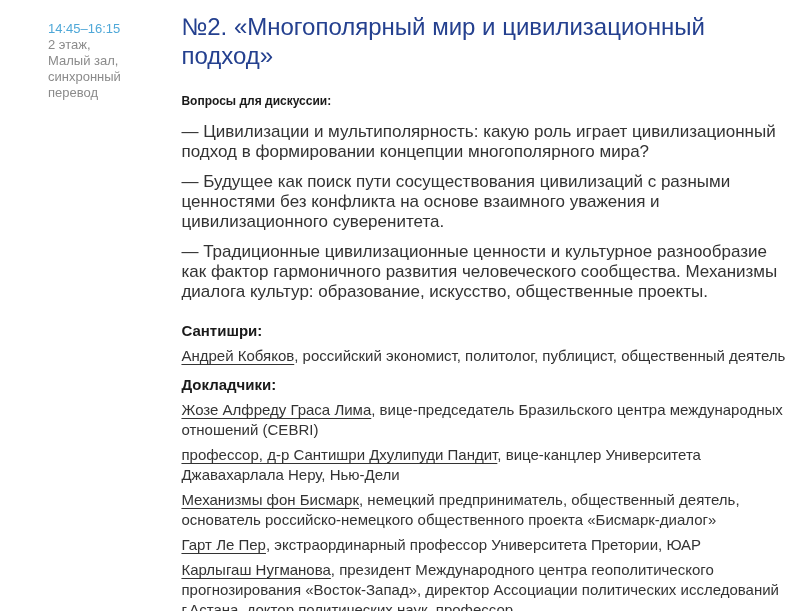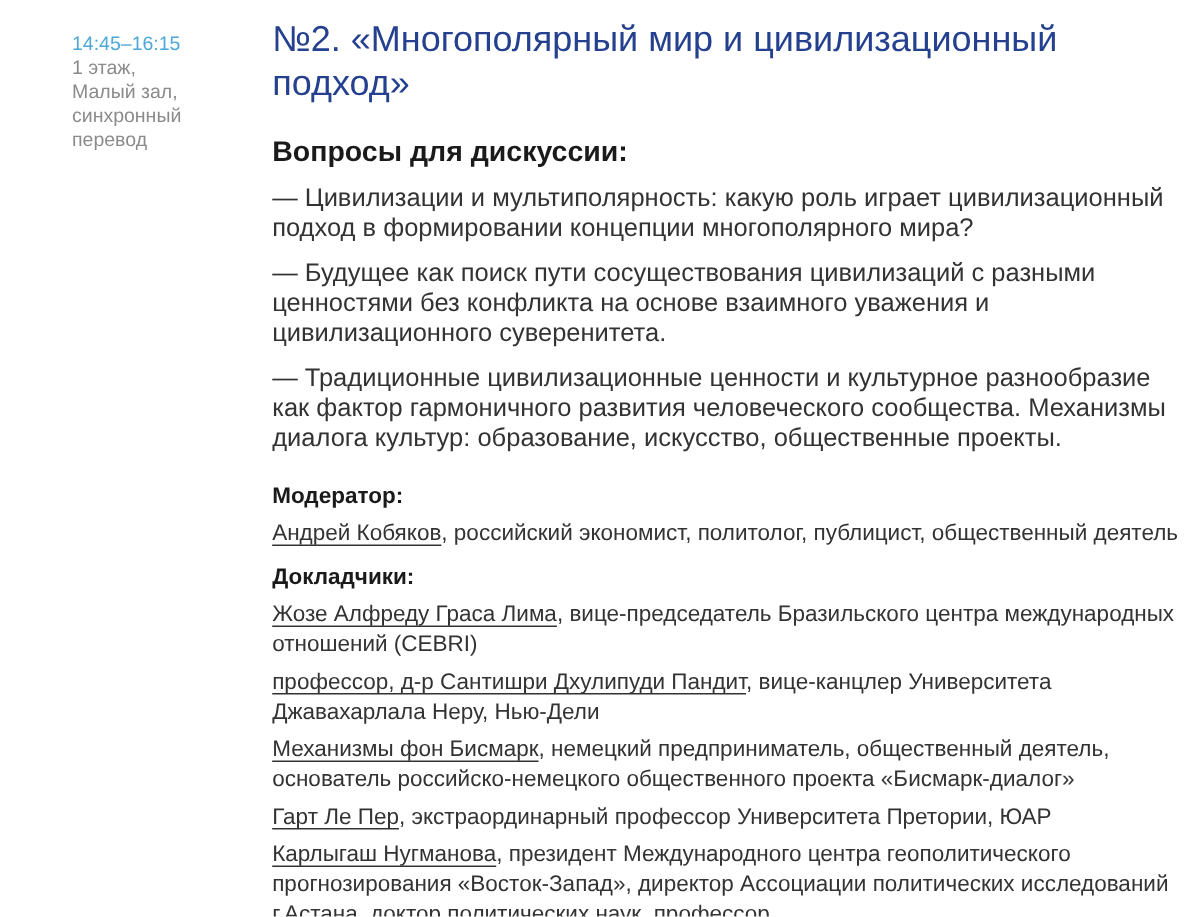--- a/index.html
+++ b/index.html
@@ -68,7 +68,7 @@
   <div class="sidebar">
     <div class="session-time">14:45–16:15</div>
     <div class="session-location">
-      <div>1 этаж,</div>
+      <div>2 этаж,</div>
       <div>Малый зал,</div>
       <div>синхронный перевод</div>
     </div>

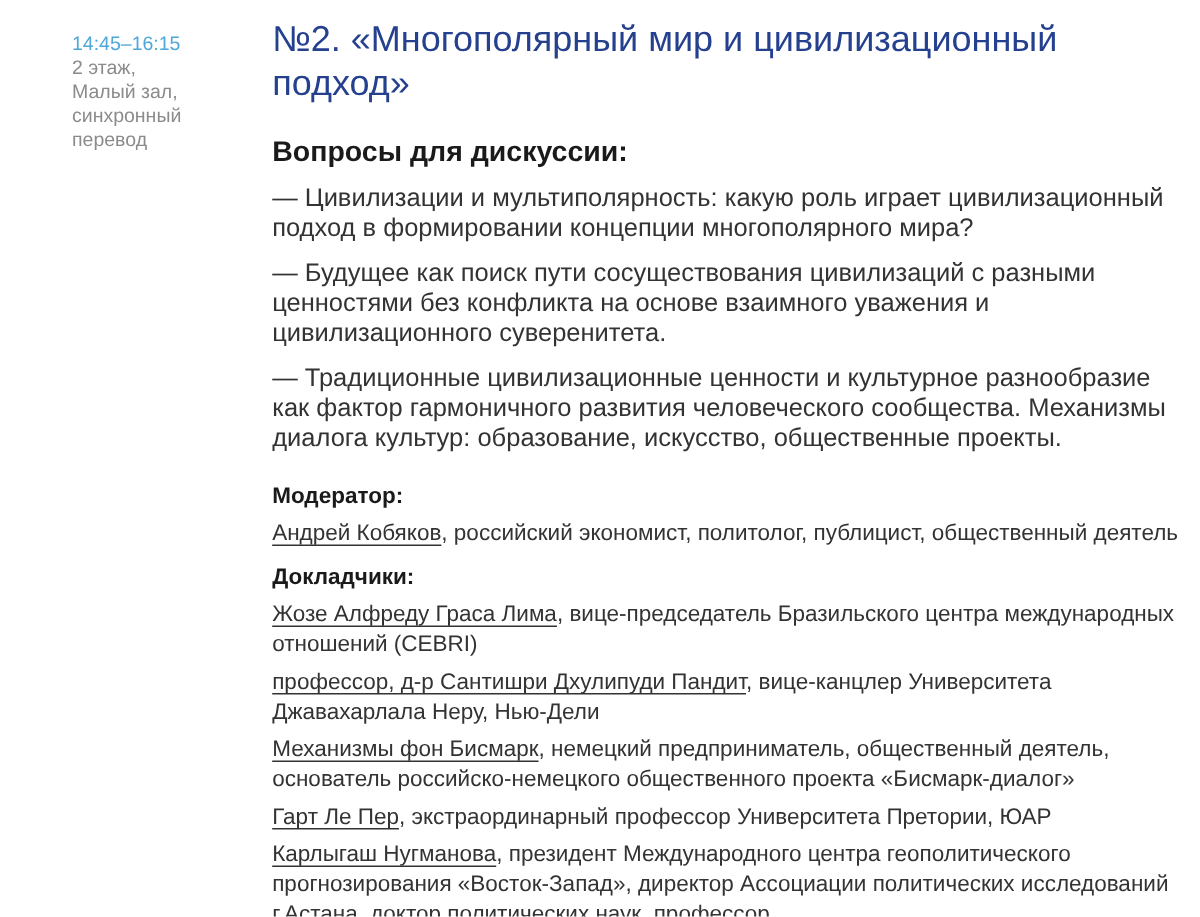--- a/index.html
+++ b/index.html
@@ -29,7 +29,7 @@
   }
   .questions-heading {
     margin-top: 21px;
-    font-size: 19px;
+    font-size: 12px;
     line-height: 21px;
     font-weight: 700;
     color: #1a1a1a;

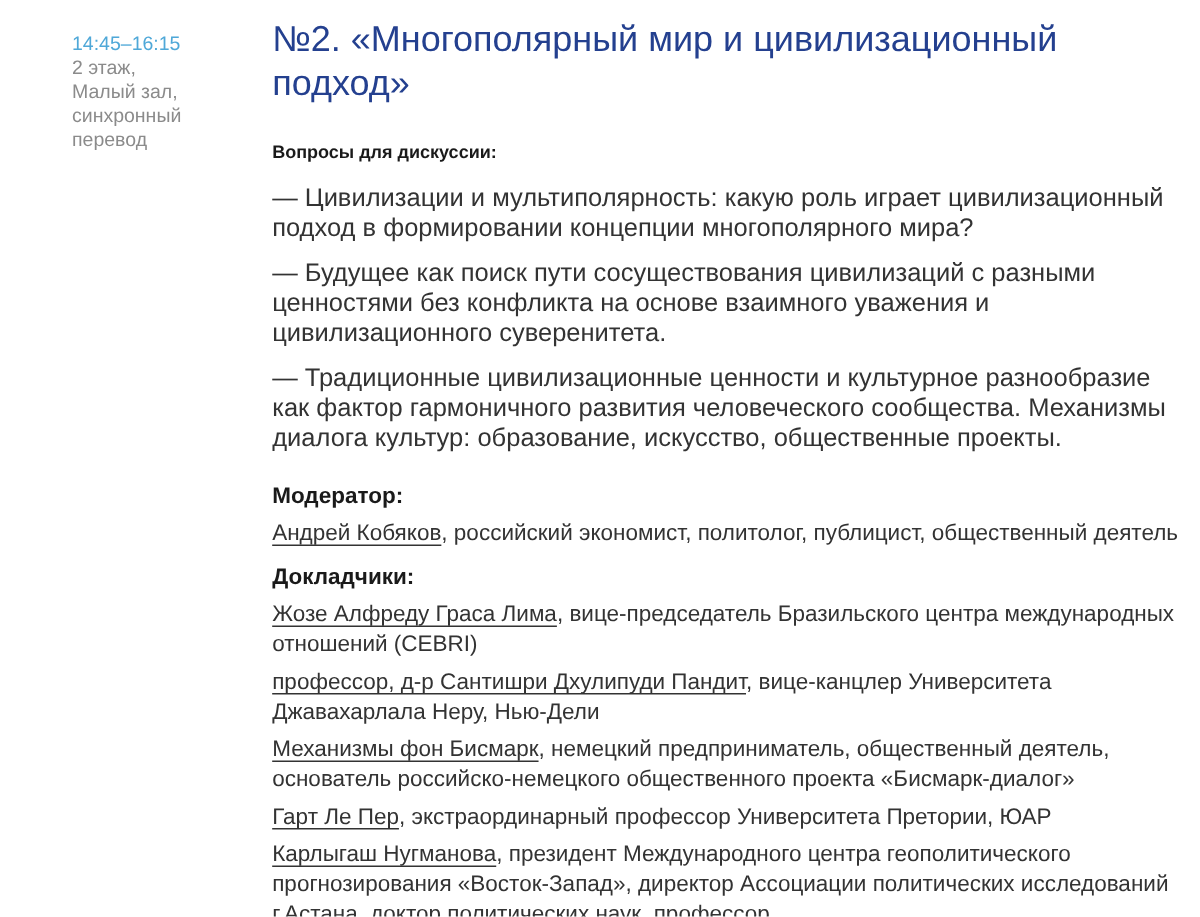--- a/index.html
+++ b/index.html
@@ -82,7 +82,7 @@
     <p class="question">— Будущее как поиск пути сосуществования цивилизаций с разными ценностями без конфликта на основе взаимного уважения и цивилизационного суверенитета.</p>
     <p class="question">— Традиционные цивилизационные ценности и культурное разнообразие как фактор гармоничного развития человеческого сообщества. Механизмы диалога культур: образование, искусство, общественные проекты.</p>
 
-    <p class="section-heading moderator-heading">Модератор:</p>
+    <p class="section-heading moderator-heading">Сантишри:</p>
     <p class="person"><a class="person-name">Андрей Кобяков</a><span>, российский экономист, политолог, публицист, общественный деятель</span></p>
 
     <p class="section-heading speakers-heading">Докладчики:</p>

